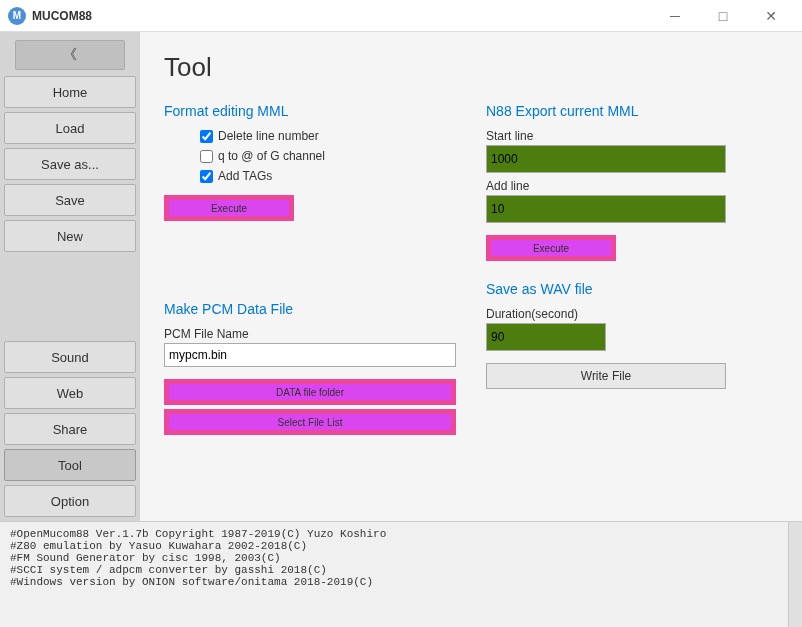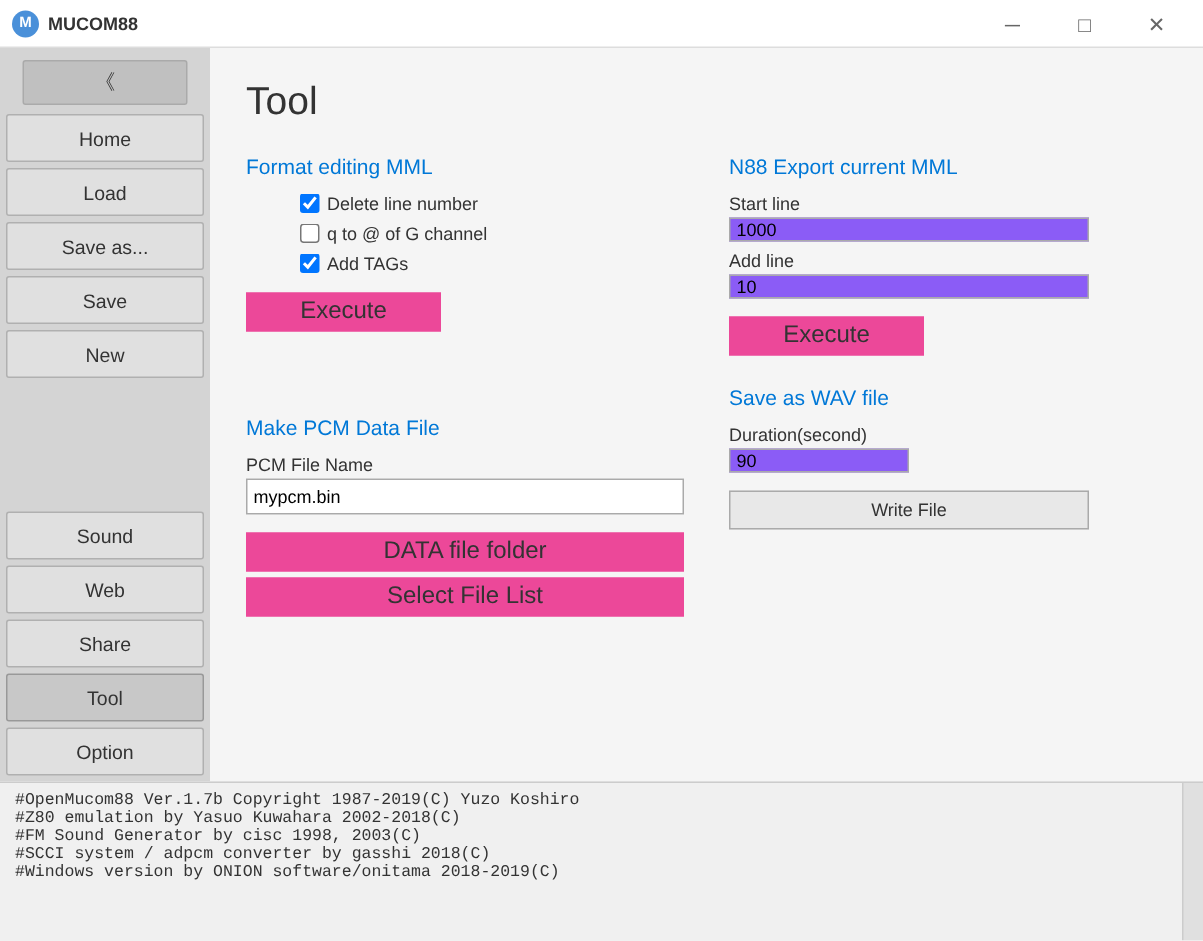--- a/index.html
+++ b/index.html
@@ -143,6 +143,7 @@
     }
     .form-group label {
       display: flex;
+      align-items: center;
       gap: 5px;
       font-size: 12px;
       color: #333;

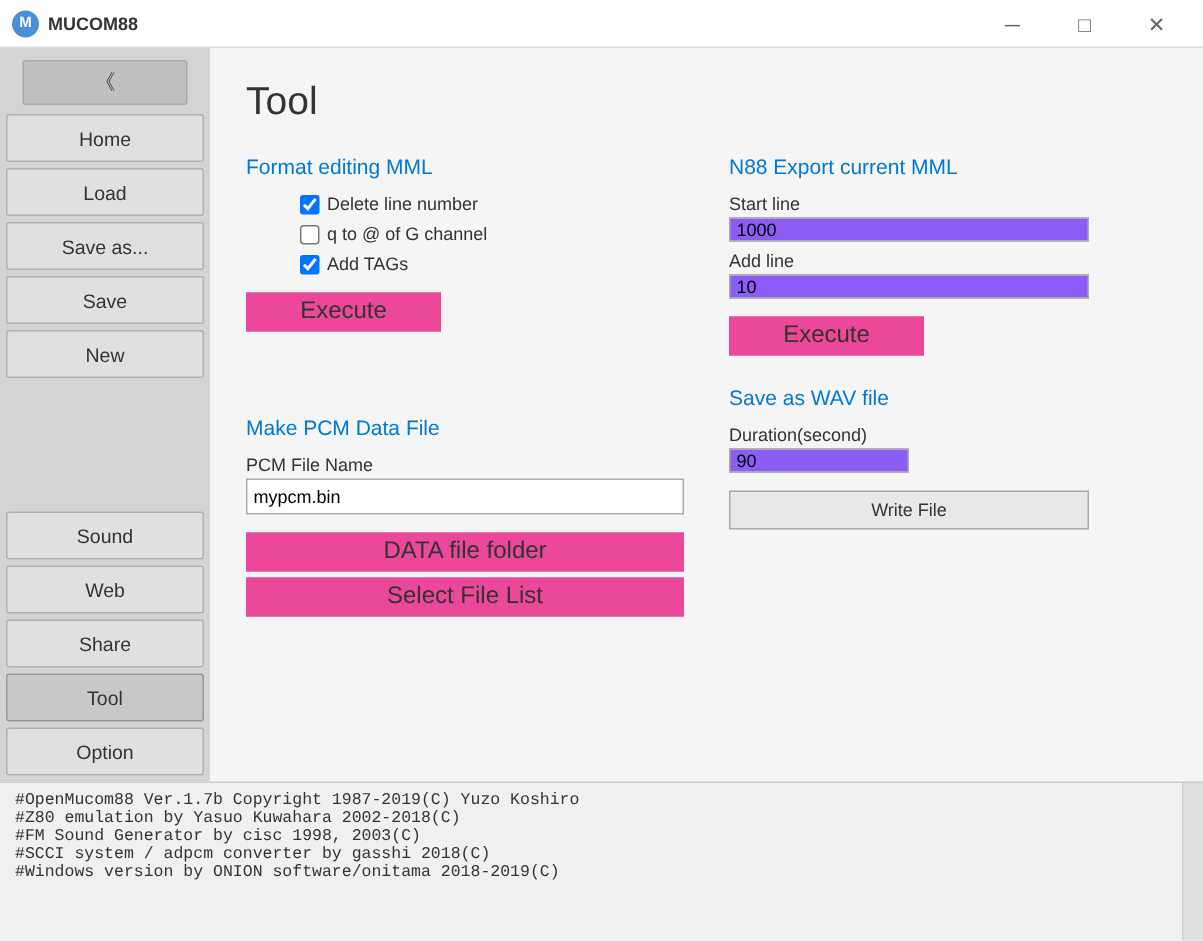--- a/index.html
+++ b/index.html
@@ -163,9 +163,9 @@
     }
     .form-group input[type="text"] {
       width: 100%;
-      height: 16px;
+      height: 28px;
       border: 1px solid #aaa;
-      background: #8b5cf6;
+      background: #4d7c0f;
       padding: 2px 4px;
       font-size: 12px;
     }

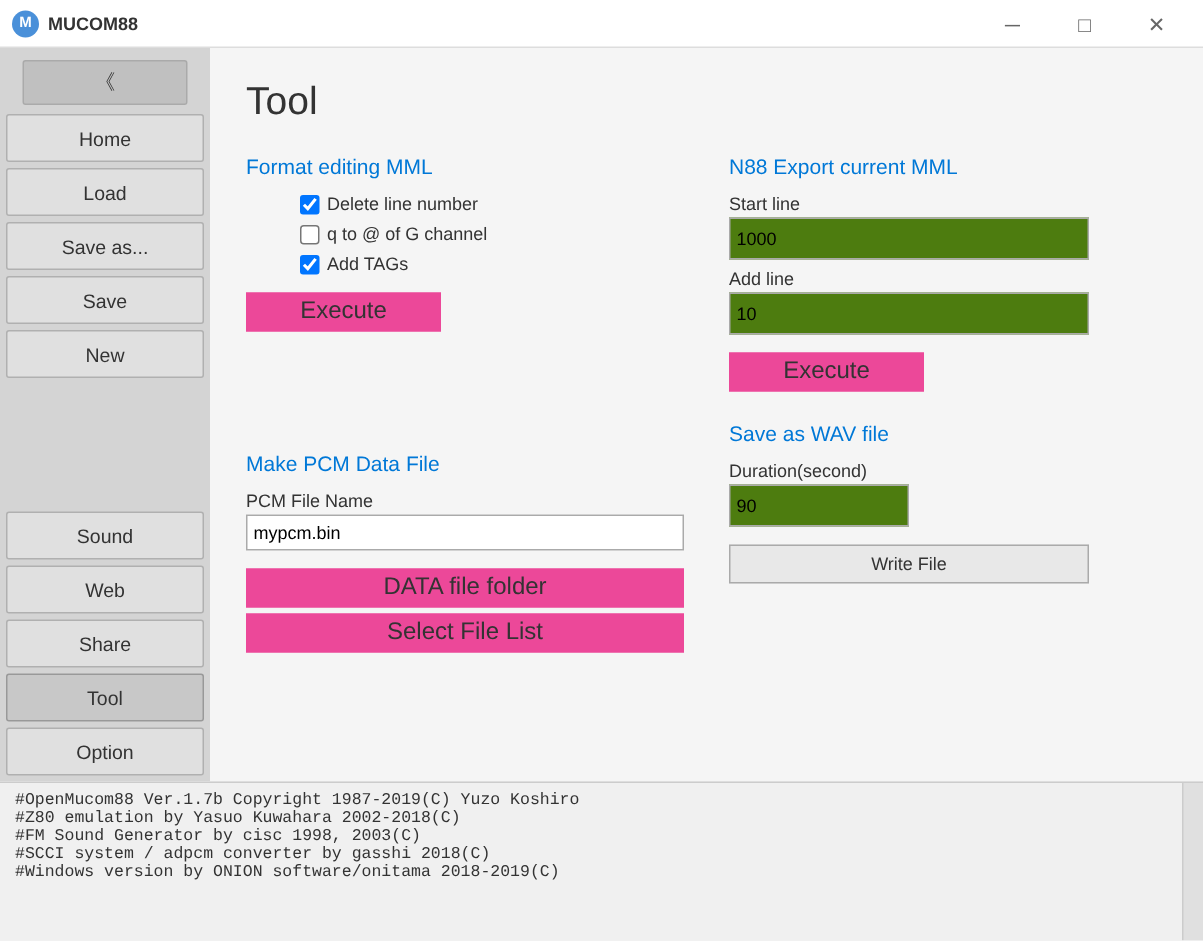--- a/index.html
+++ b/index.html
@@ -172,10 +172,10 @@
 
     .exec-btn {
       height: 26px;
-      border: 2px solid #ec4899;
-      background: #ec4899;
-      cursor: pointer;
-      font-size: 16px;
+      border: 5px solid #ec4899;
+      background: #d946ef;
+      cursor: pointer;
+      font-size: 10px;
       color: #333;
       margin-top: 6px;
       padding: 0 12px;

